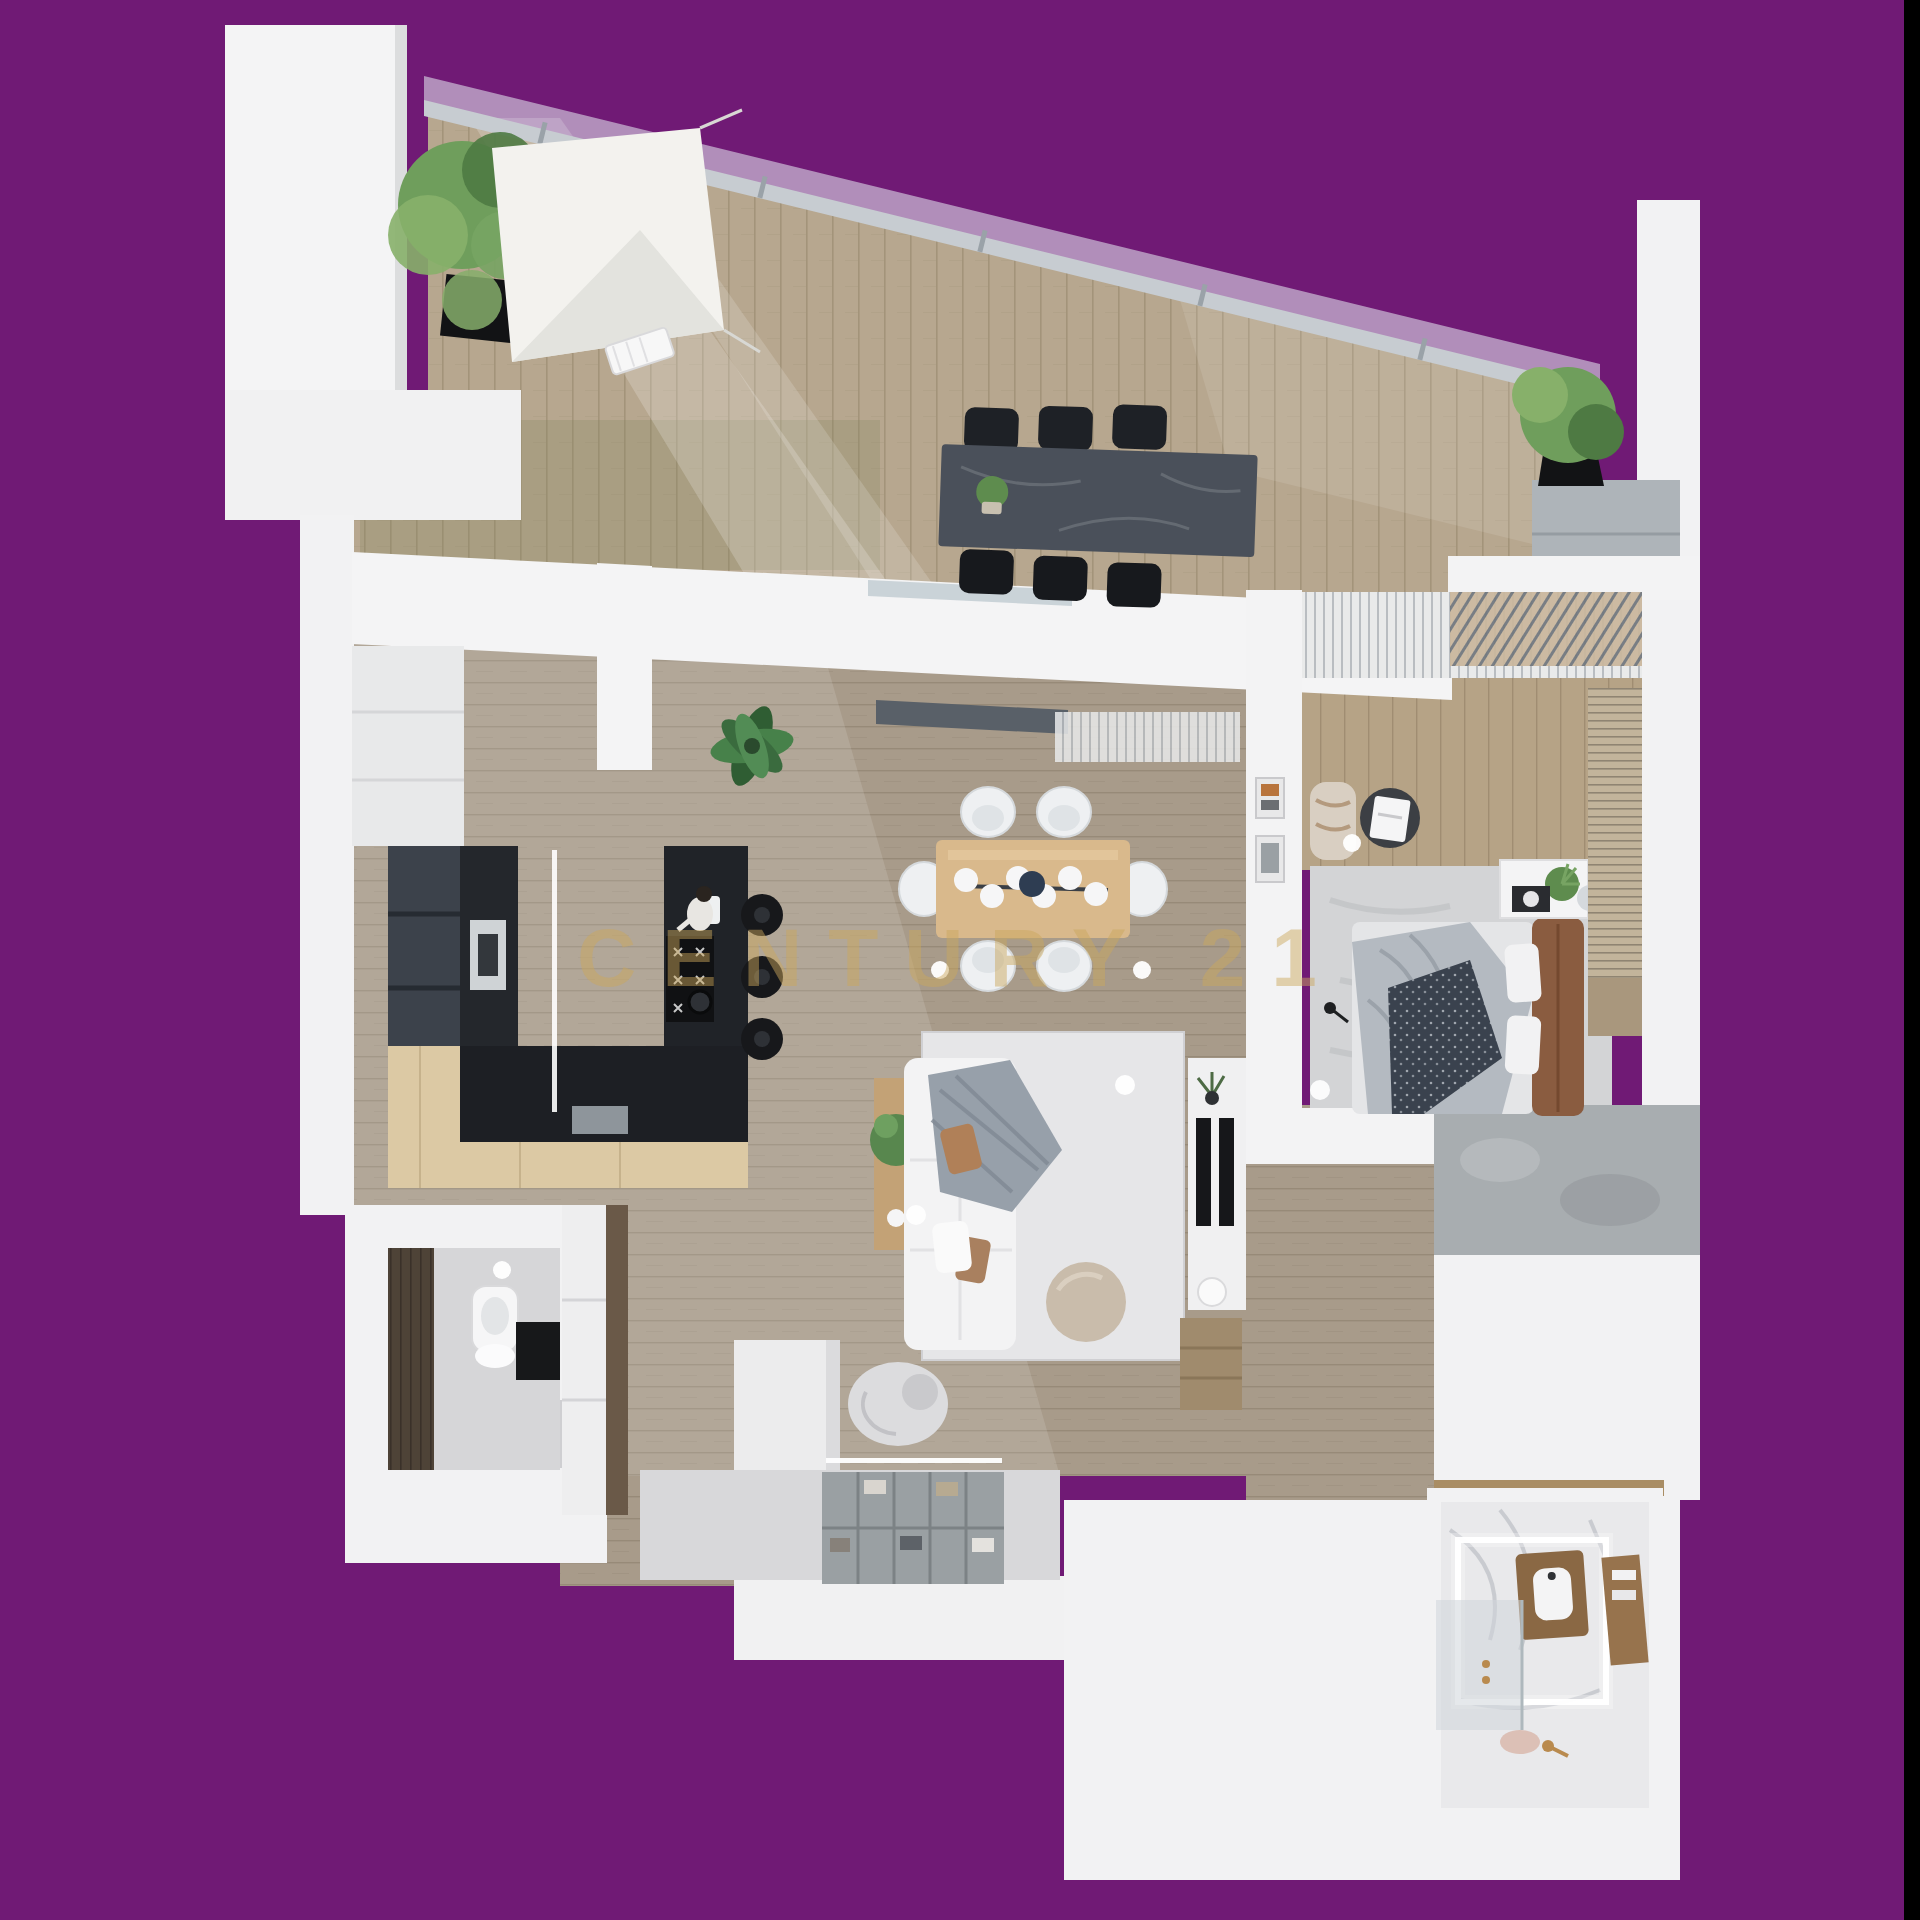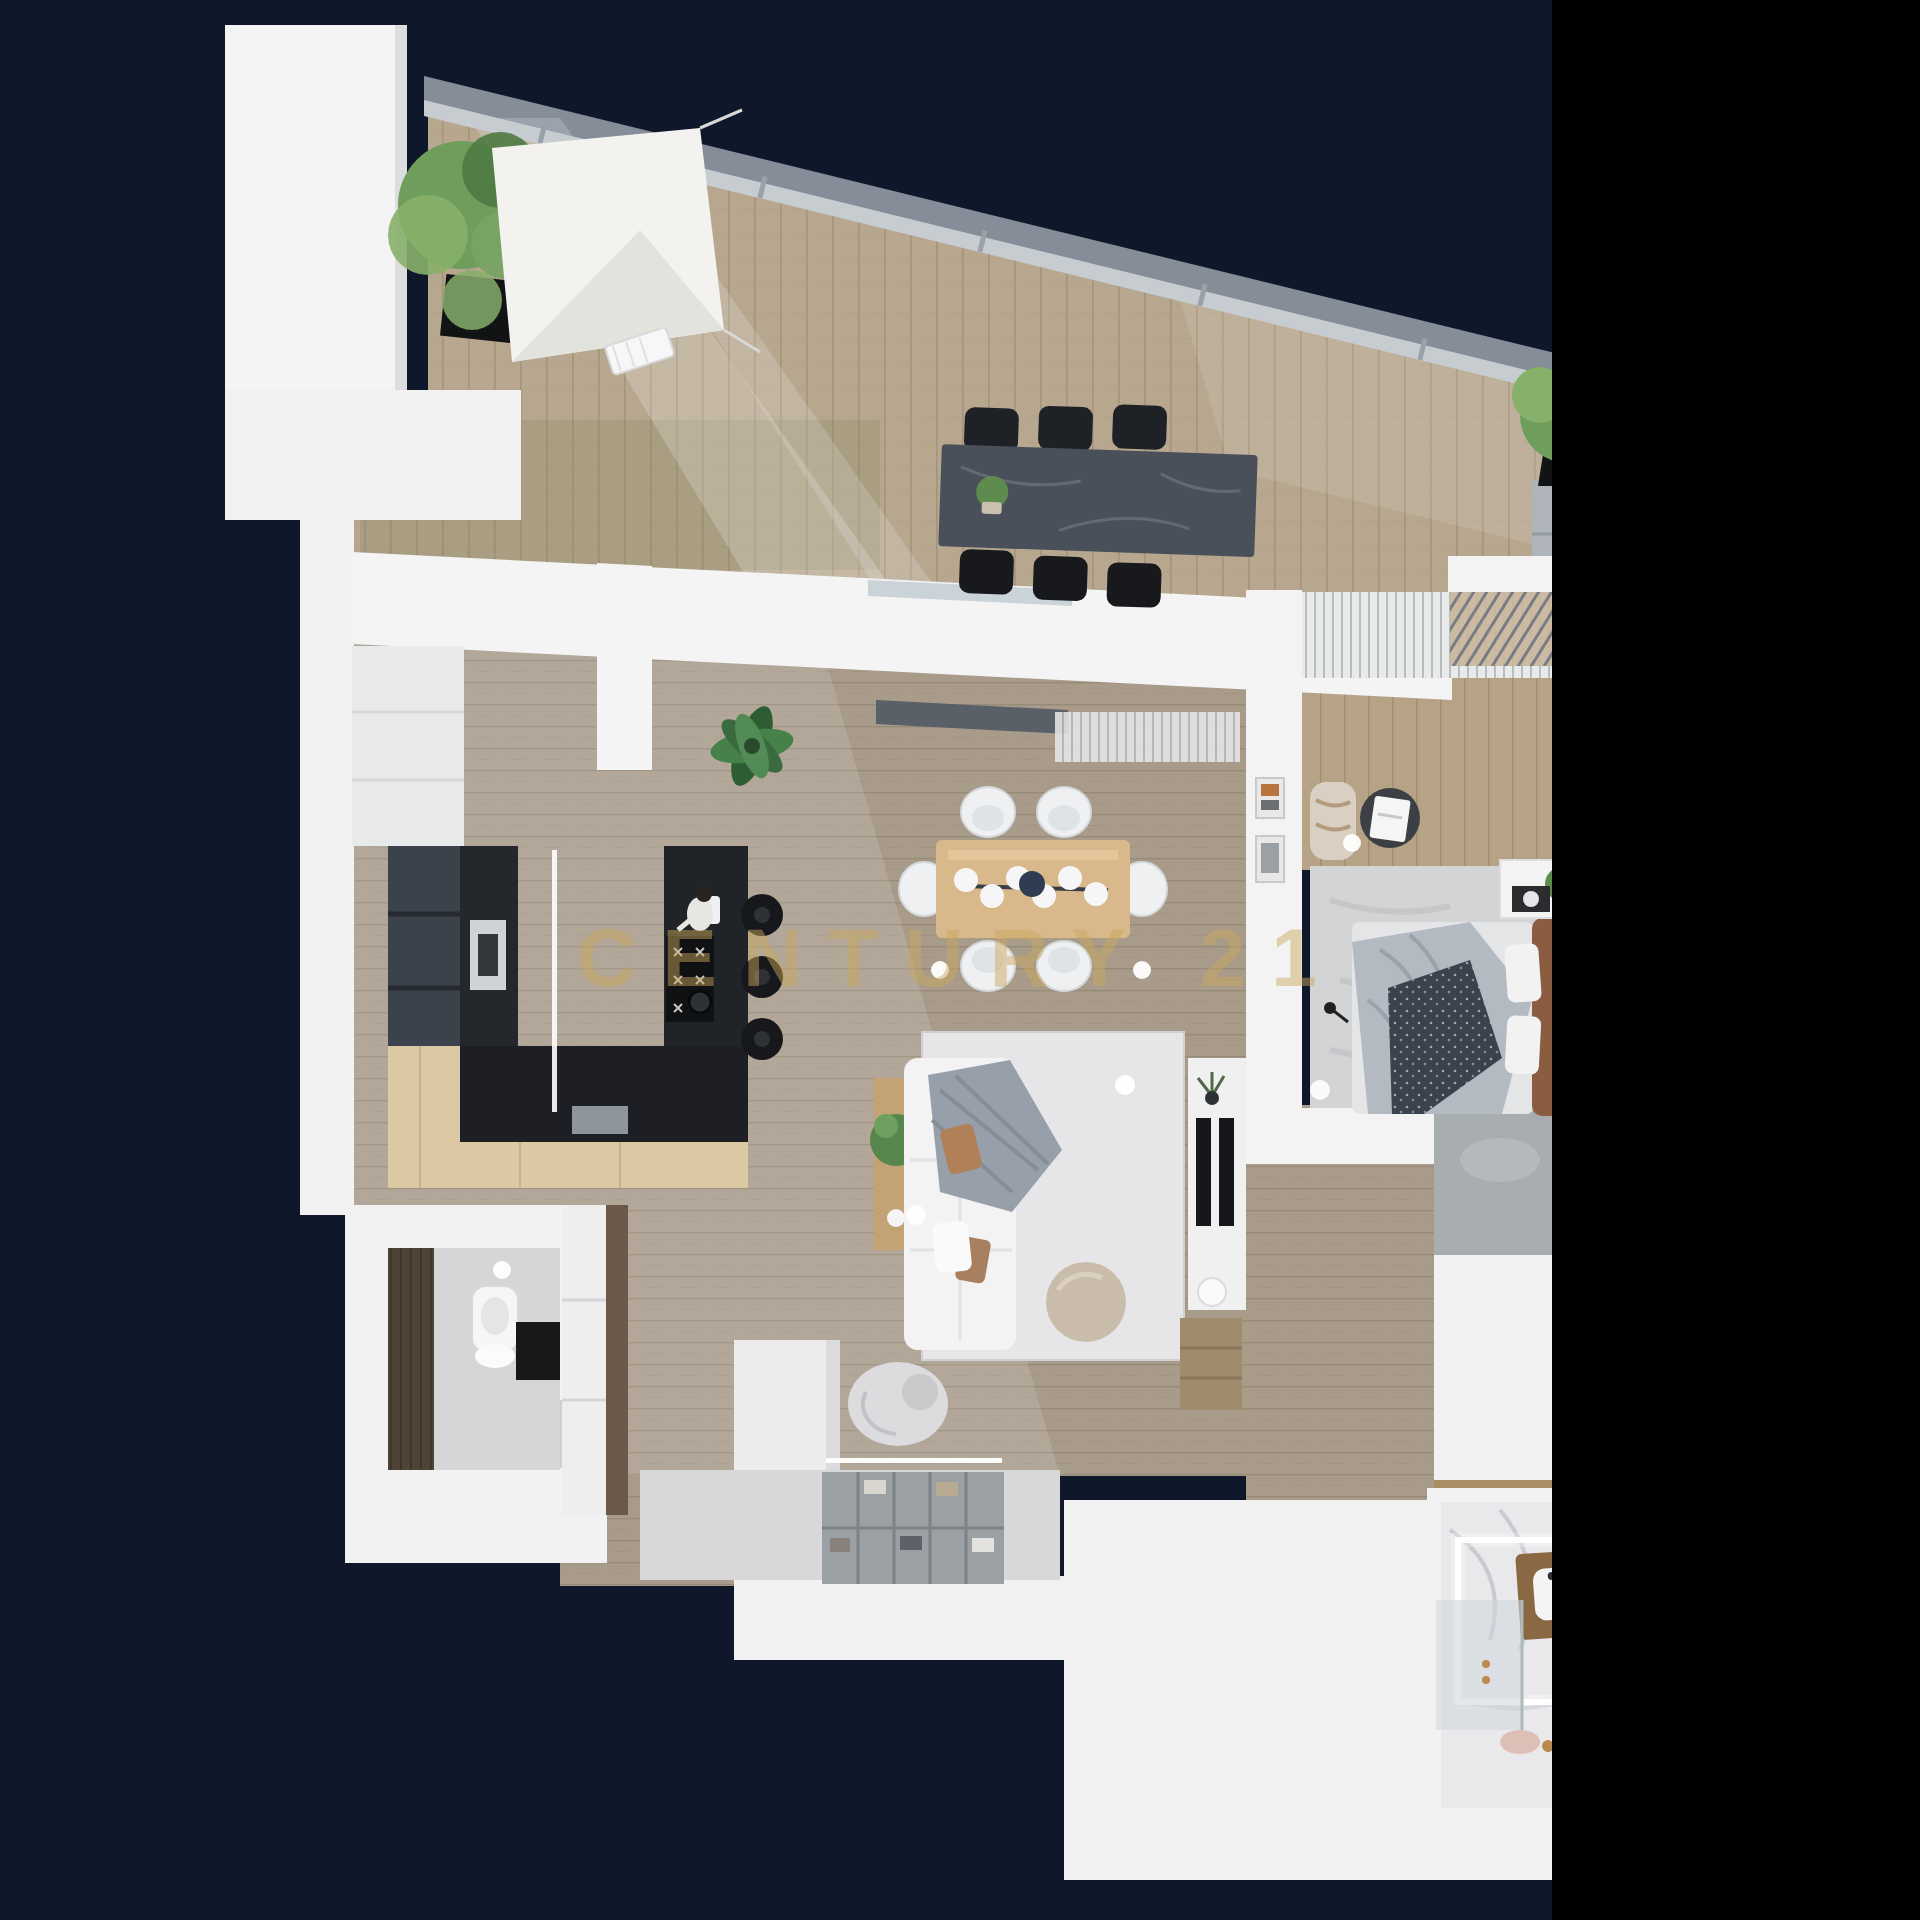--- a/index.html
+++ b/index.html
@@ -3,7 +3,7 @@
 <meta charset="utf-8">
 <style>
   html,body{margin:0;padding:0;background:#000;}
-  .stage{position:relative;width:1552px;height:1920px;background:#0f172a;overflow:hidden;}
+  .stage{position:relative;width:1904px;height:1920px;background:#701a75;overflow:hidden;}
   .stage svg{position:absolute;left:0;top:0;}
   .watermark{
     position:absolute;left:960px;top:958px;transform:translate(-50%,-50%);

